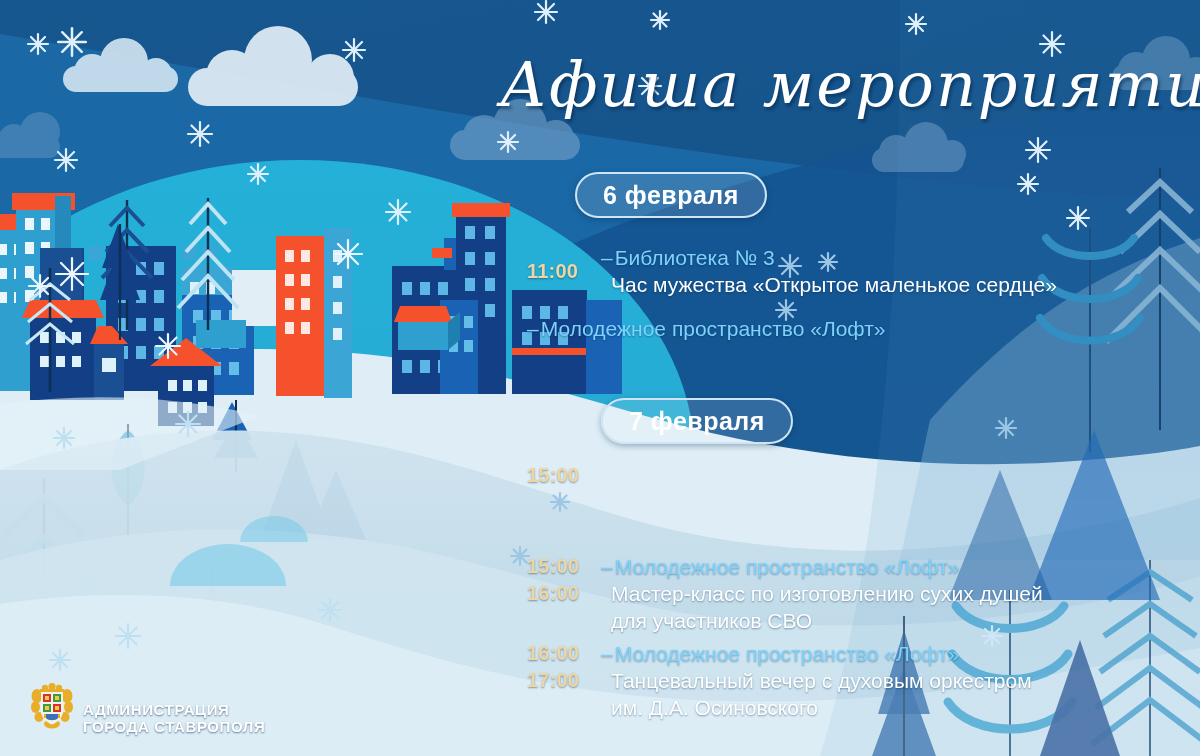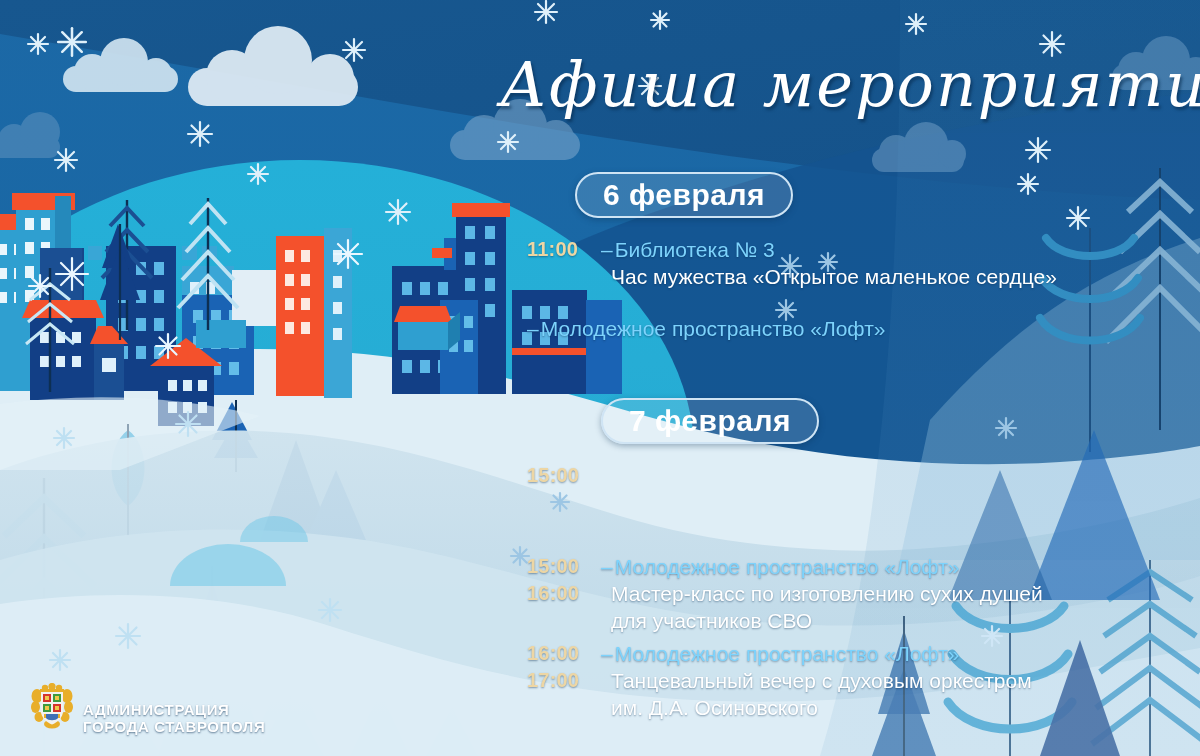--- a/index.html
+++ b/index.html
@@ -47,7 +47,7 @@
     border-radius:24px;
     background:rgba(255,255,255,.13);
     color:#ffffff;
-    font-size:30px;
+    font-size:25px;
     font-weight:700;
     letter-spacing:.5px;
     box-shadow:0 2px 6px rgba(8,45,83,.35);

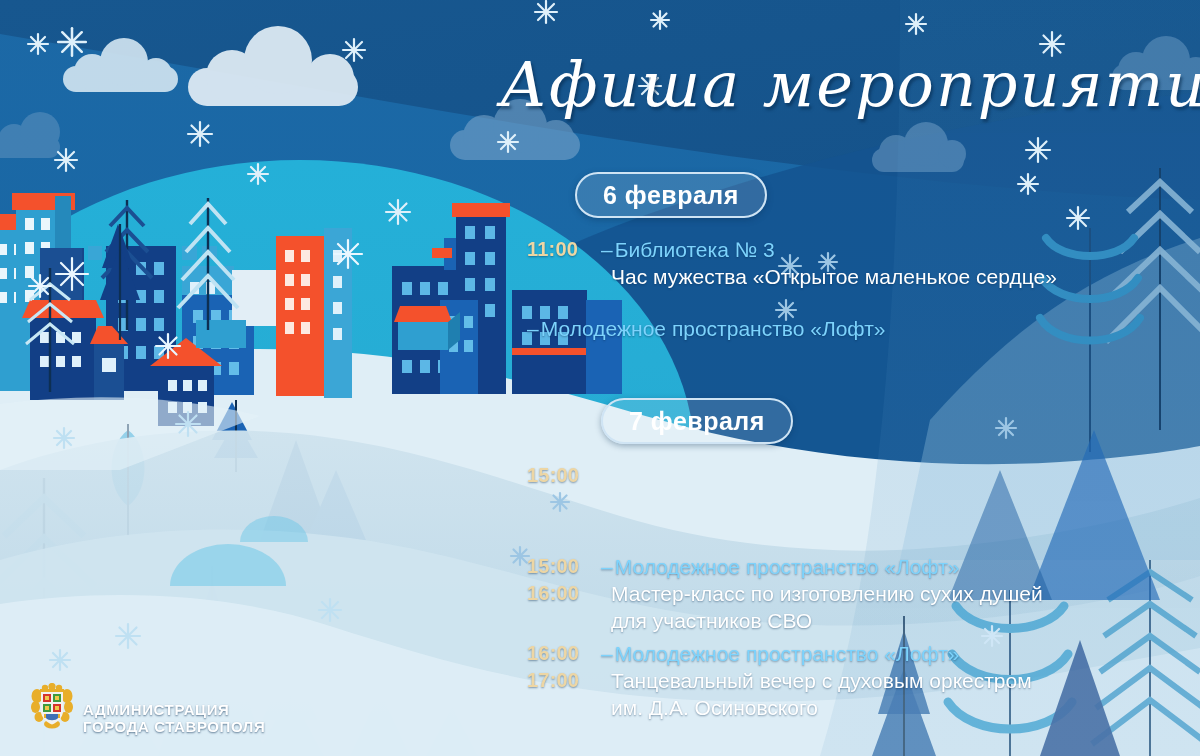--- a/index.html
+++ b/index.html
@@ -92,7 +92,7 @@
   }
   .ev-desc div{white-space:nowrap;}
 
-  #ev-1{top:236px;}
+  #ev-1{top:244px;align-items:center;}
   #ev-2{top:315px;}
   #ev-3{top:462px;}
   #ev-4{top:553px;}

